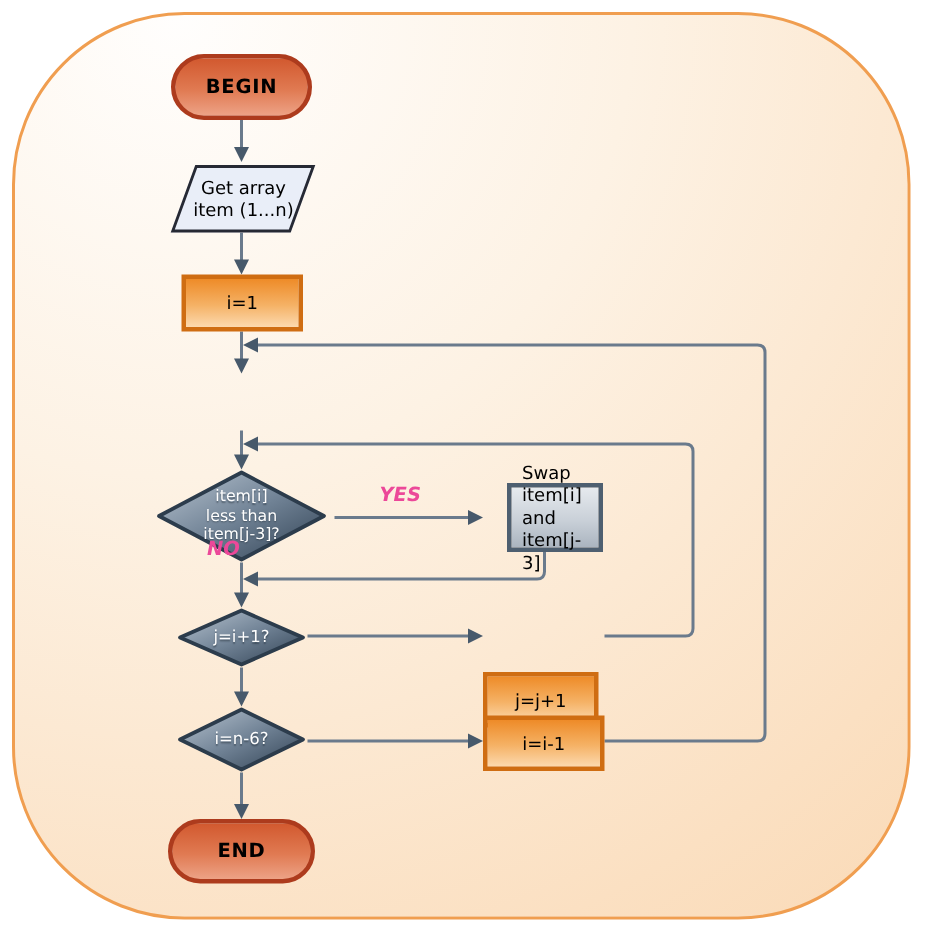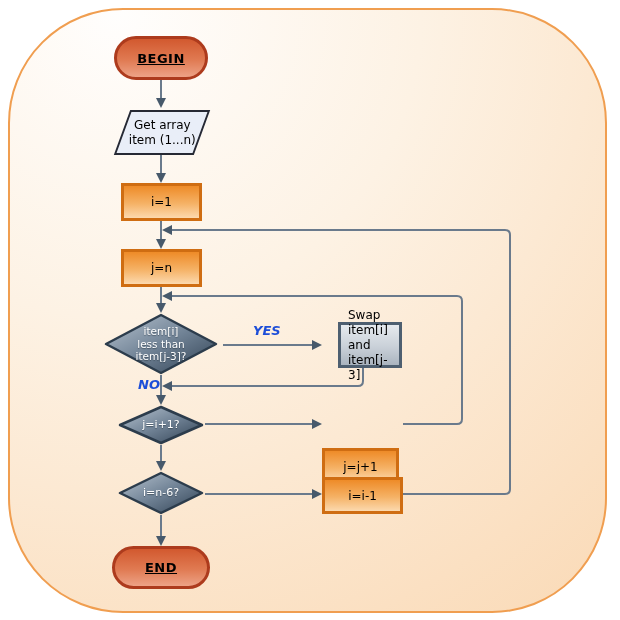--- a/index.html
+++ b/index.html
@@ -30,7 +30,6 @@
     font-size: 13px;
     font-weight: bold;
     letter-spacing: 0.5px;
-    text-decoration: underline;
   }
   .process {
     border: 3px solid #cf6d12;

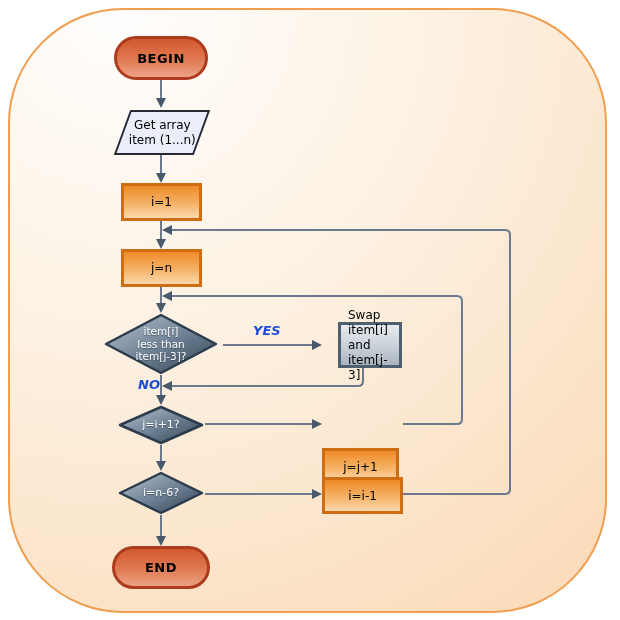--- a/index.html
+++ b/index.html
@@ -141,9 +141,6 @@
     <span>i=1</span>
   </div>
 
-  <div class="node process" style="left:121px; top:249px; width:81px; height:38px;">
-    <span>j=n</span>
-  </div>
 
   <div class="node diamond" style="left:103px; top:313px; width:116px; height:62px;">
     <svg width="116" height="62" viewBox="0 0 116 62">

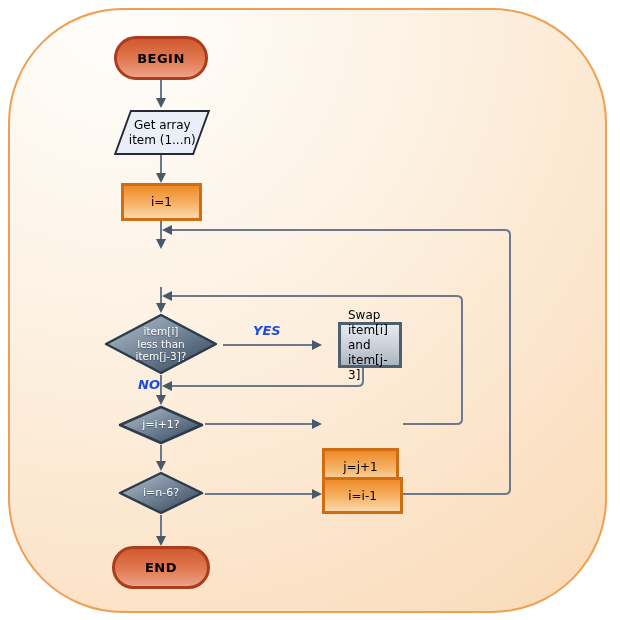--- a/index.html
+++ b/index.html
@@ -67,7 +67,7 @@
   }
   .edge-label {
     position: absolute;
-    color: #1d4ed8;
+    color: #ec4899;
     font-weight: bold;
     font-style: italic;
     font-size: 13px;

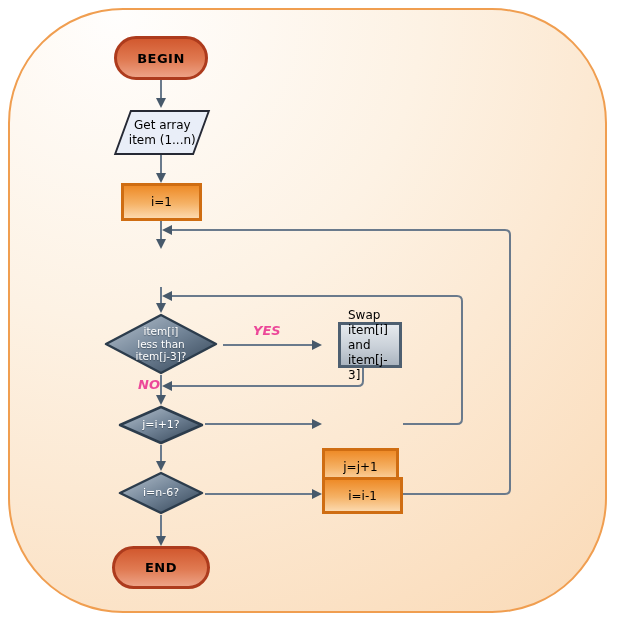--- a/index.html
+++ b/index.html
@@ -187,7 +187,7 @@
   </div>
 
   <div class="edge-label" style="left:253px; top:323px;">YES</div>
-  <div class="edge-label" style="left:138px; top:377px;text-align:center;">NO</div>
+  <div class="edge-label" style="left:138px; top:359px;text-align:center;">NO</div>
 
 </div>
 

